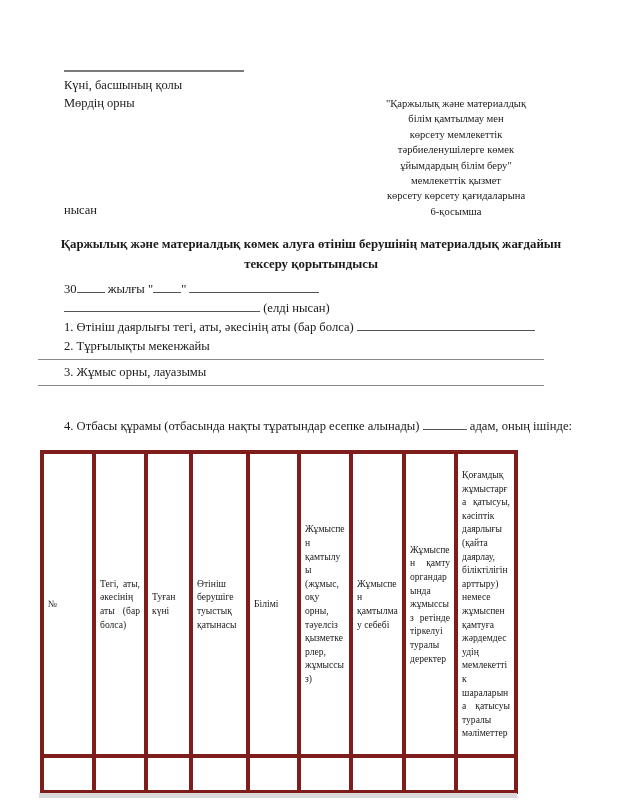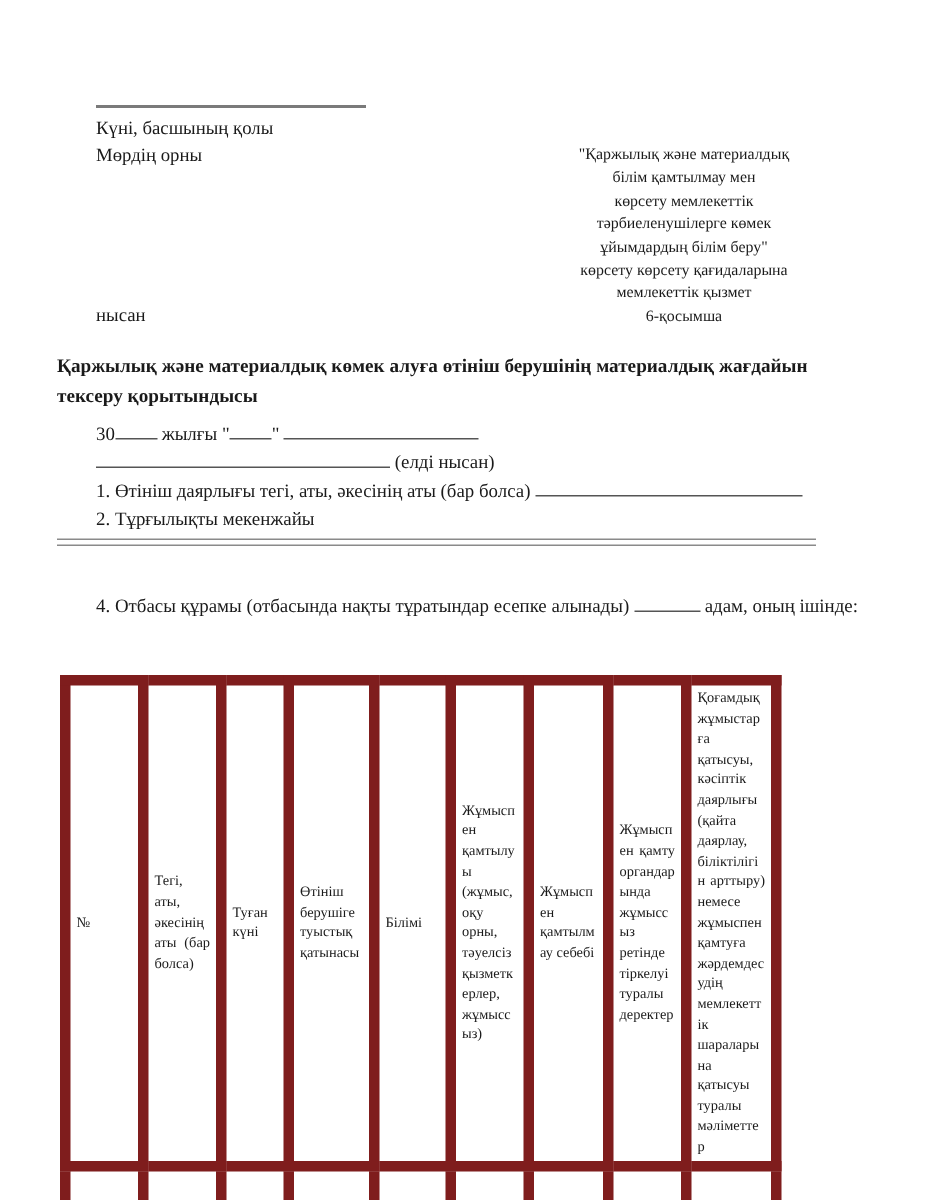--- a/index.html
+++ b/index.html
@@ -157,8 +157,8 @@
     <div>көрсету мемлекеттік</div>
     <div>тәрбиеленушілерге көмек</div>
     <div>ұйымдардың білім беру"</div>
+    <div>мемлекеттік қызмет</div>
     <div>көрсету көрсету қағидаларына</div>
-    <div>мемлекеттік қызмет</div>
     <div>6-қосымша</div>
   </div>
 

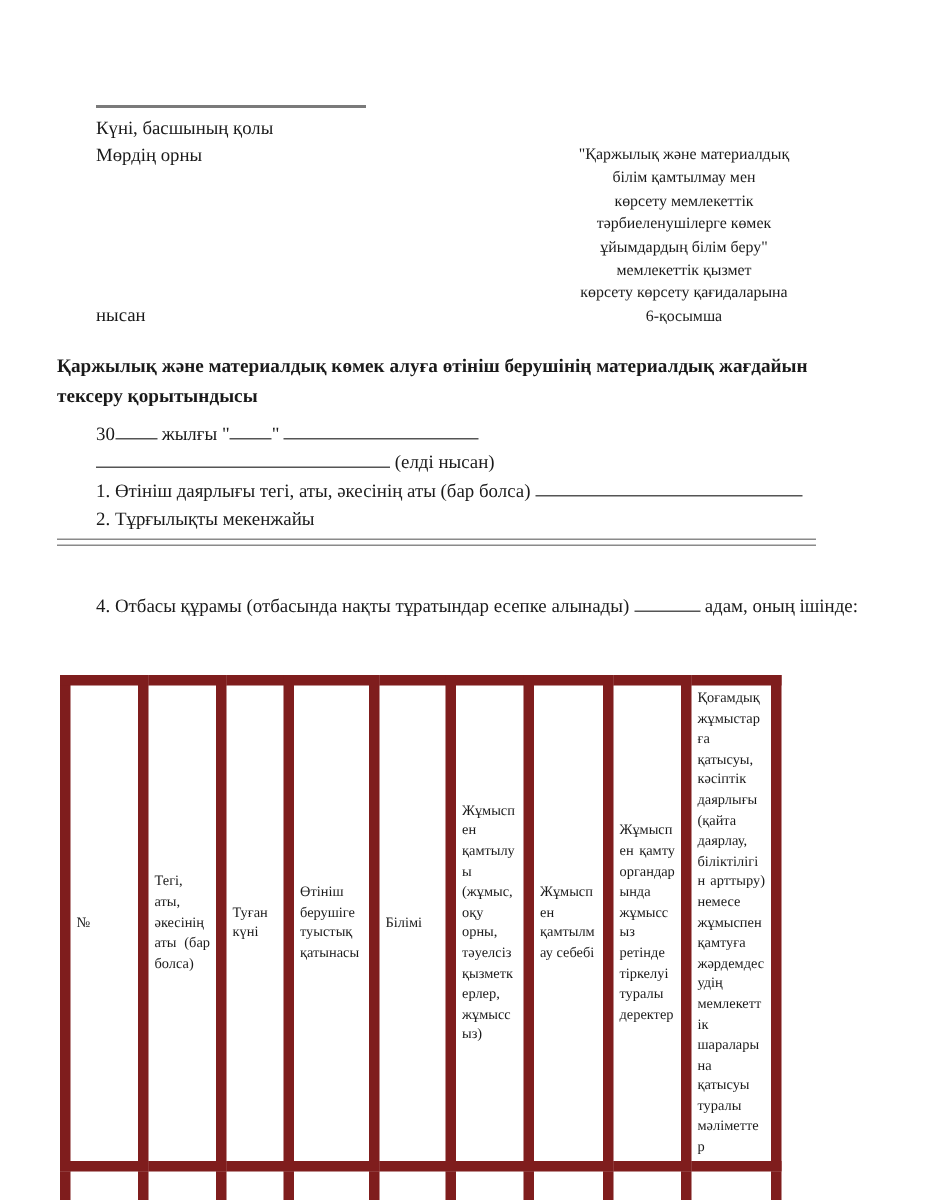--- a/index.html
+++ b/index.html
@@ -72,6 +72,7 @@
     font-size: 12.8px;
     font-weight: bold;
     line-height: 20px;
+    text-align: center;
   }
 
   

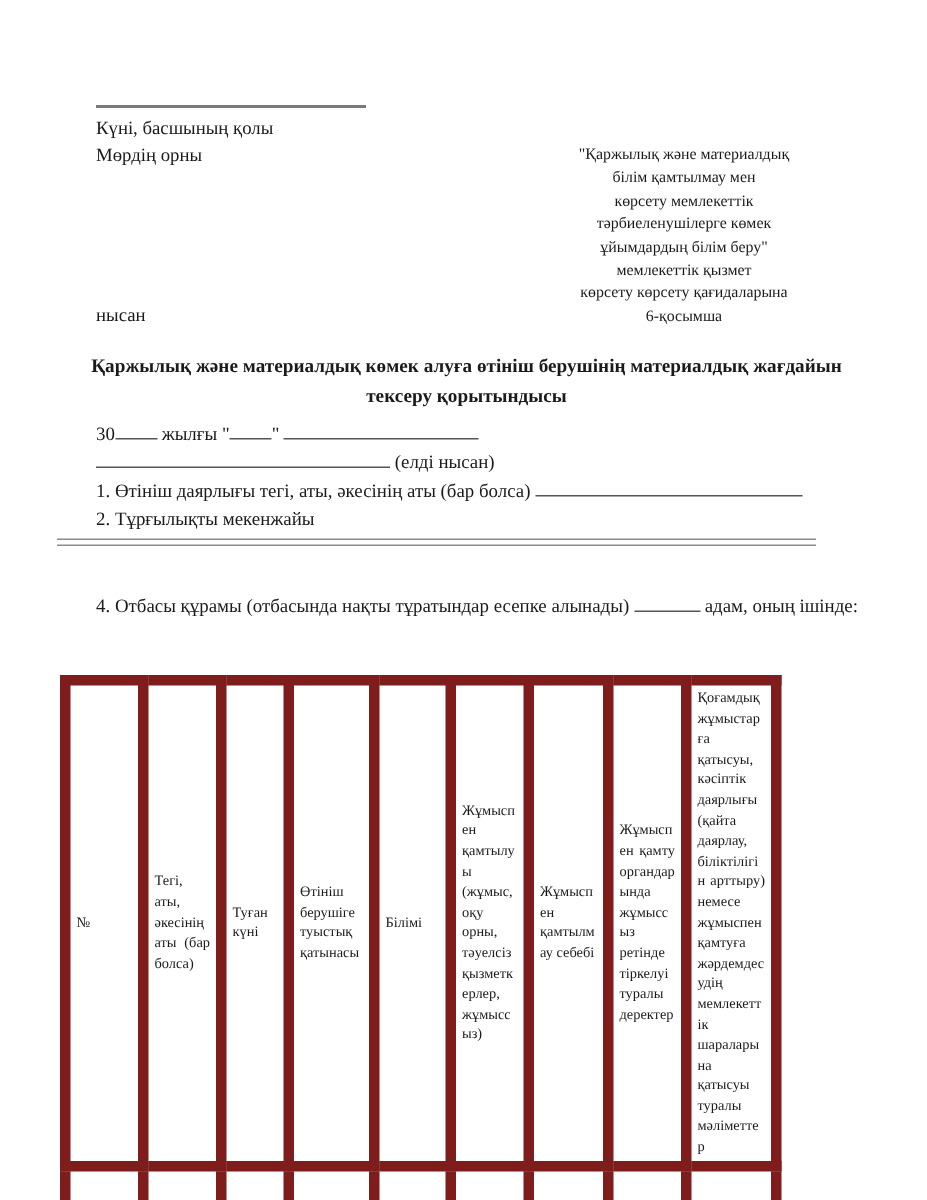--- a/index.html
+++ b/index.html
@@ -193,6 +193,10 @@
     </div>
     <div class="line-rule full"></div>
 
+    <div class="indent row-text">
+      <span>3.</span>
+      <span>Жұмыс орны, лауазымы</span>
+    </div>
     <div class="line-rule full2"></div>
 
     <div class="row-wrap" style="padding-left:26px; text-indent:0;margin-top:31px;">

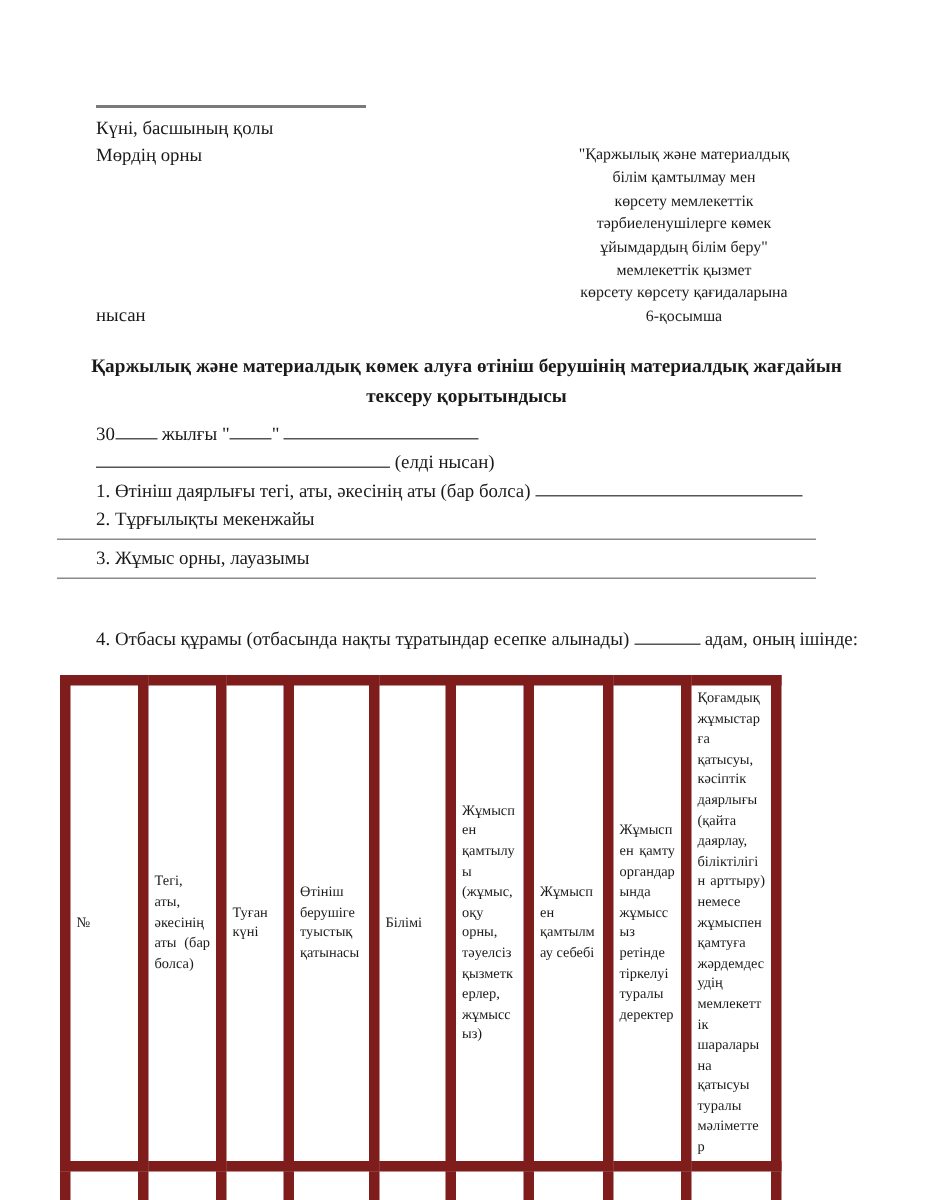--- a/index.html
+++ b/index.html
@@ -120,7 +120,7 @@
     table-layout: fixed;
   }
   table.form-table td {
-    border: 7px solid #7f1d1d;
+    border: 4px solid #7f1d1d;
     vertical-align: middle;
     font-size: 9.6px;
     line-height: 13.6px;

